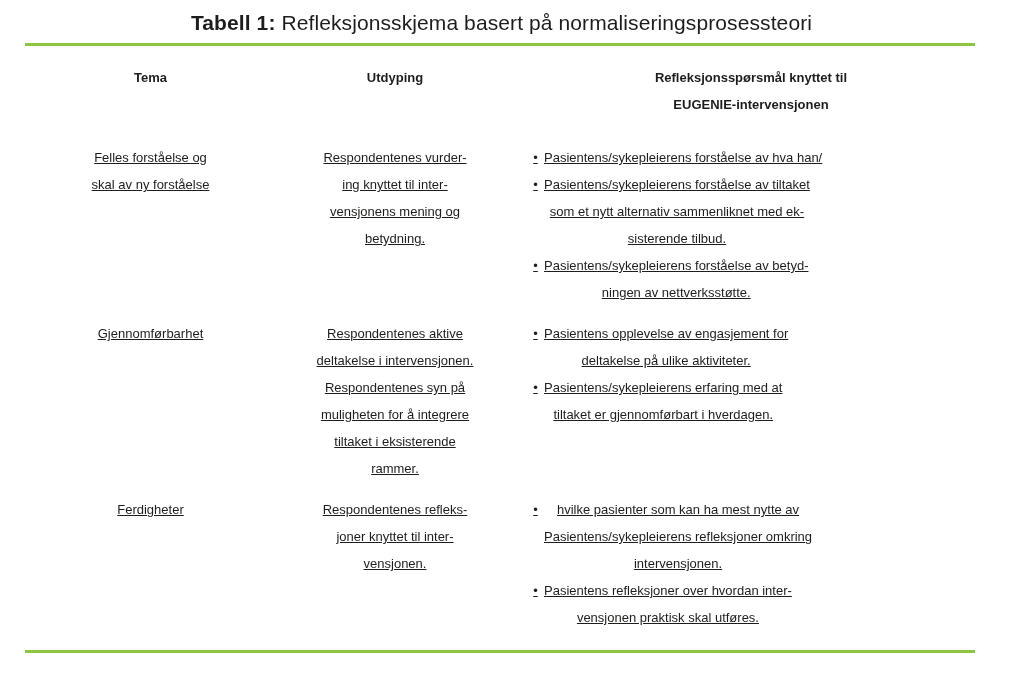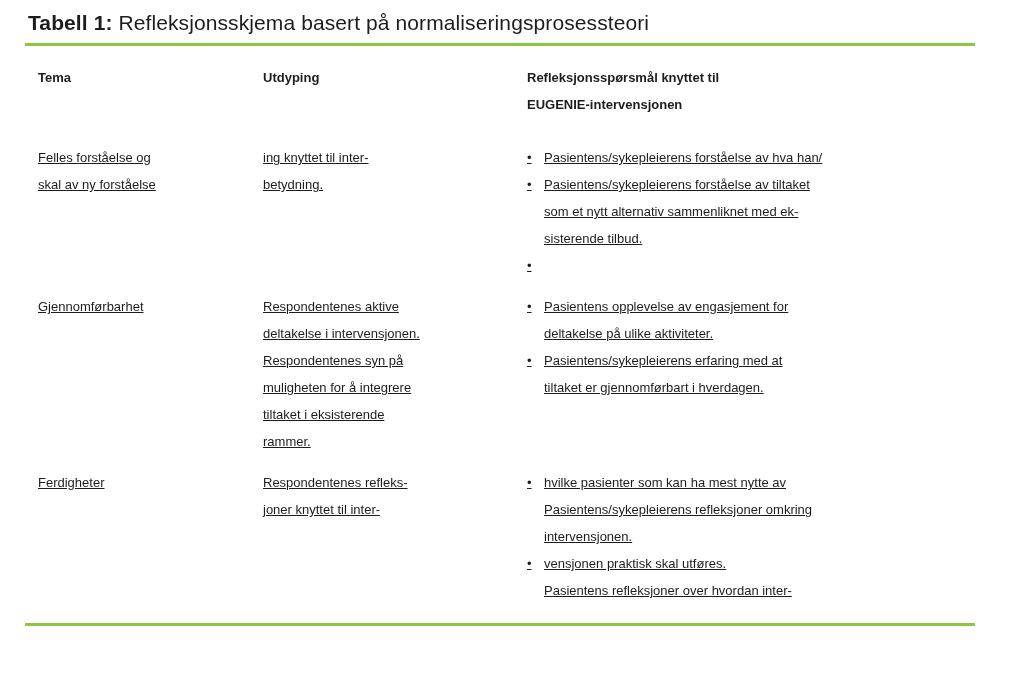--- a/index.html
+++ b/index.html
@@ -25,6 +25,7 @@
   }
   .content {
     width: 950px;
+    text-align: center;
   }
   .title {
     font-size: 21px;

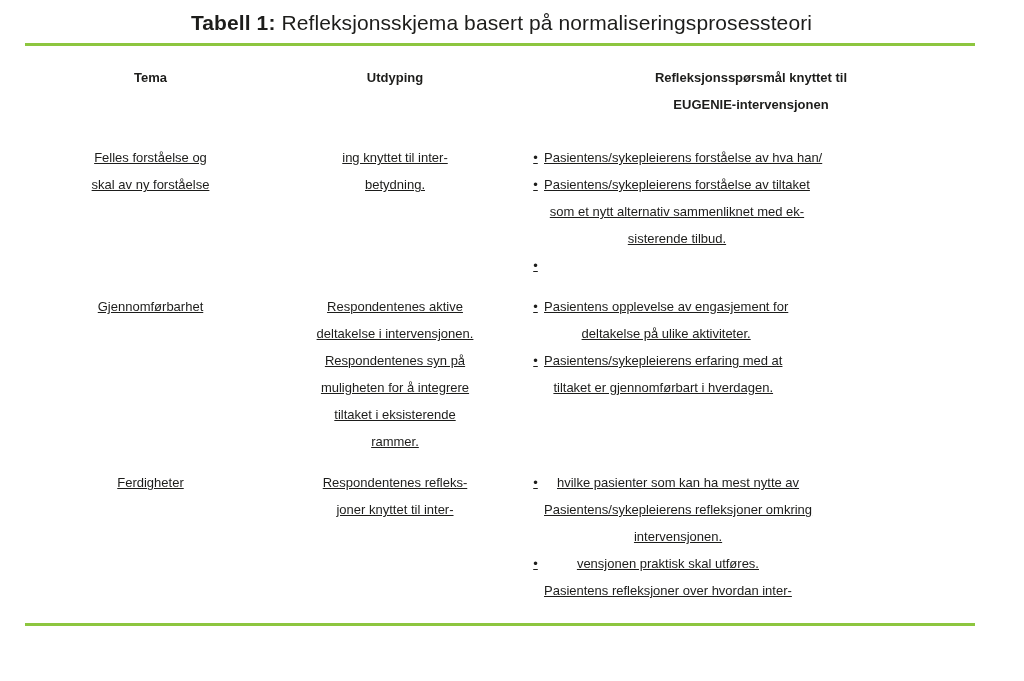--- a/index.html
+++ b/index.html
@@ -103,6 +103,7 @@
             <div class="line">skal av ny forståelse</div>
           </div>
           <div class="cell">
+            <div class="line">Respondentenes vurder-</div>
             <div class="line">ing knyttet til inter-</div>
             <div class="line">betydning.</div>
           </div>

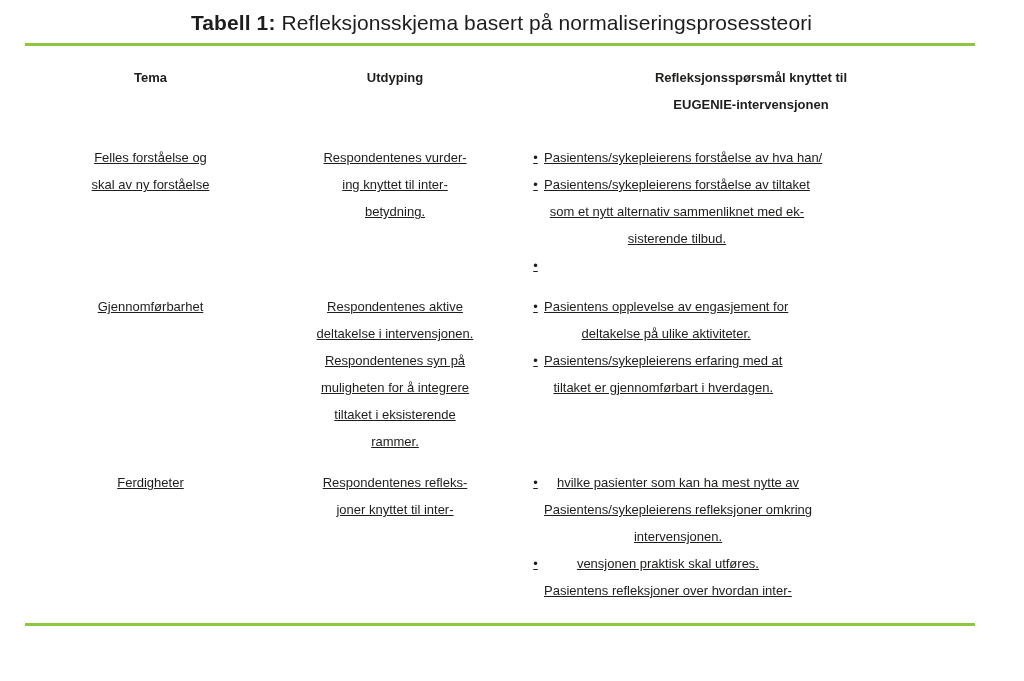--- a/index.html
+++ b/index.html
@@ -105,6 +105,7 @@
           <div class="cell">
             <div class="line">Respondentenes vurder-</div>
             <div class="line">ing knyttet til inter-</div>
+            <div class="line">vensjonens mening og</div>
             <div class="line">betydning.</div>
           </div>
           <div class="cell">

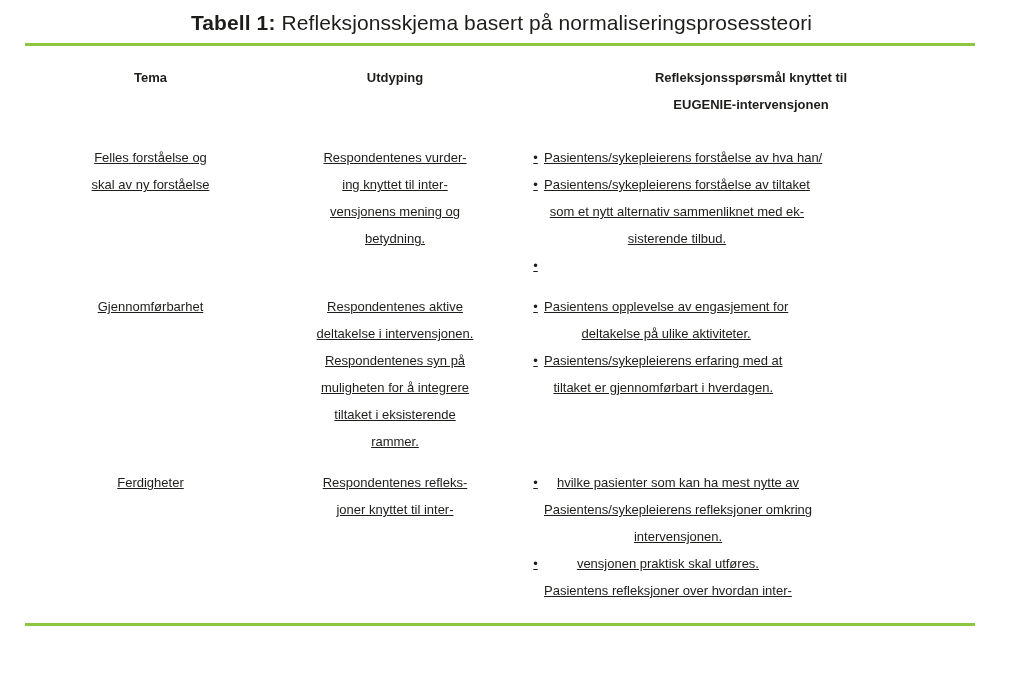--- a/index.html
+++ b/index.html
@@ -125,6 +125,10 @@
             </div>
             <div class="bullet">
               <div class="marker">•</div>
+              <div class="btext">
+                <div class="line">Pasientens/sykepleierens forståelse av betyd-</div>
+                <div class="line">ningen av nettverksstøtte.</div>
+              </div>
             </div>
           </div>
         </div>

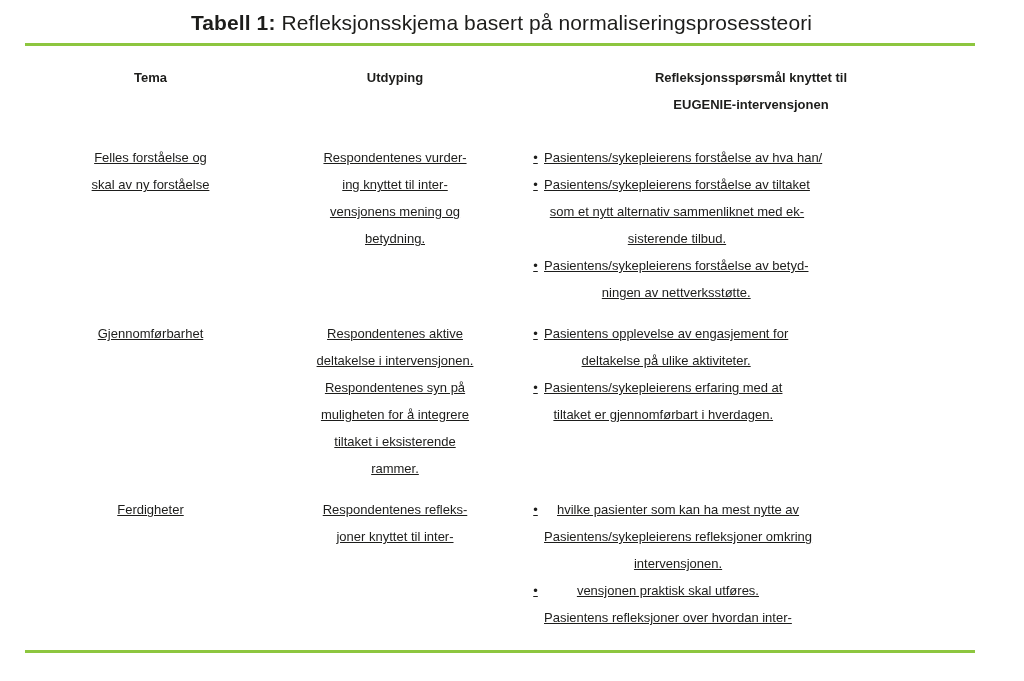--- a/index.html
+++ b/index.html
@@ -168,6 +168,7 @@
           <div class="cell">
             <div class="line">Respondentenes refleks-</div>
             <div class="line">joner knyttet til inter-</div>
+            <div class="line">vensjonen.</div>
           </div>
           <div class="cell">
             <div class="bullet">

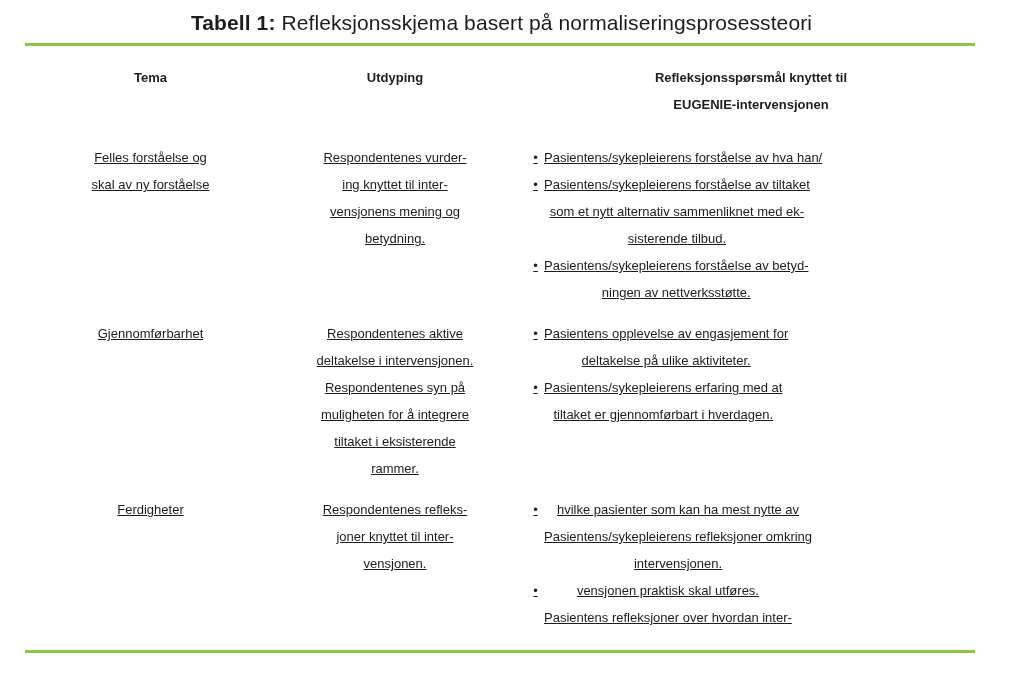--- a/index.html
+++ b/index.html
@@ -182,8 +182,8 @@
             <div class="bullet">
               <div class="marker">•</div>
               <div class="btext">
+                <div class="line">Pasientens refleksjoner over hvordan inter-</div>
                 <div class="line">vensjonen praktisk skal utføres.</div>
-                <div class="line">Pasientens refleksjoner over hvordan inter-</div>
               </div>
             </div>
           </div>

